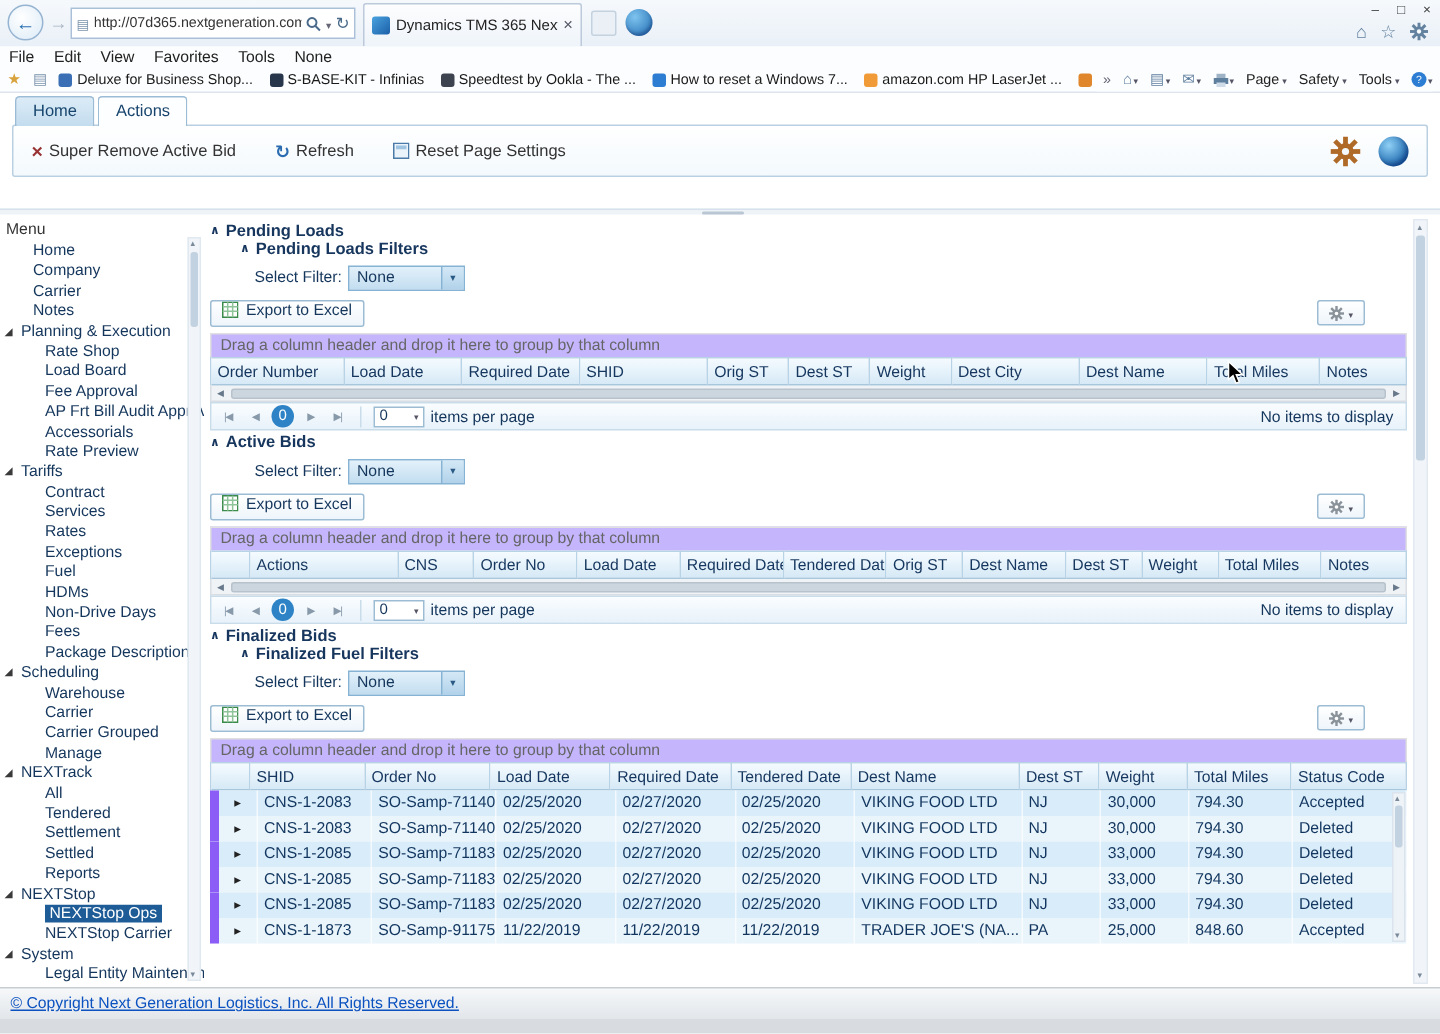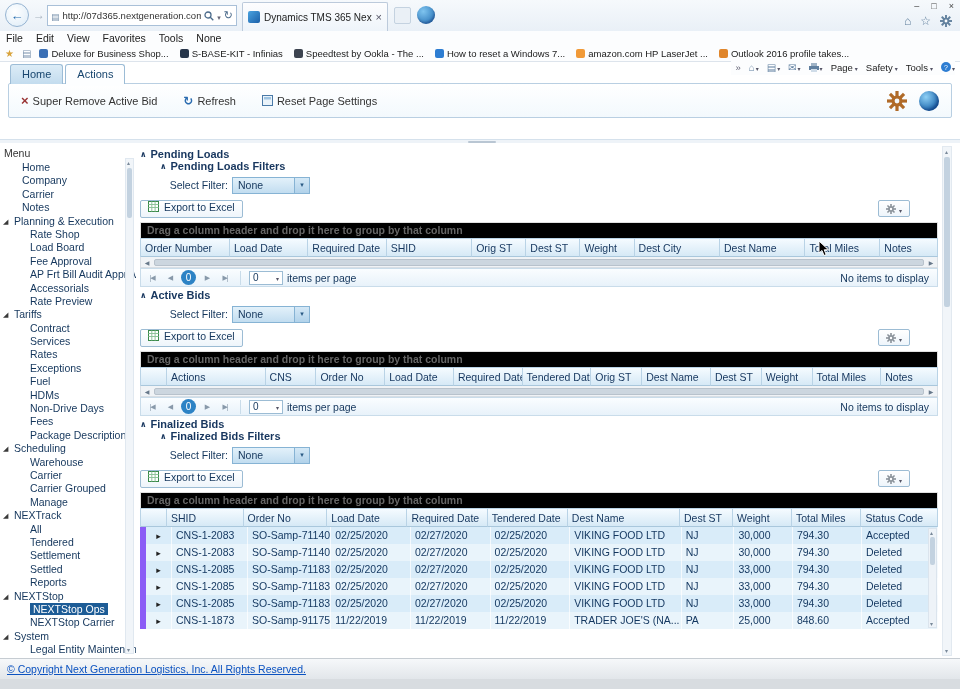--- a/index.html
+++ b/index.html
@@ -48,7 +48,7 @@
   .fav-items { display:flex; gap:11px;align-items:center; }
   .fav-item { display:flex; align-items:center; gap:3px; font-size:9.5px; color:#1a1a1a; white-space:nowrap; }
   .fav-ico { width:9px; height:9px; border-radius:2px; background:#888; }
-  .fav-right { position:absolute; right:5px; top:14px; height:16px; display:flex; align-items:center;
+  .fav-right { position:absolute; right:5px; top:0; height:16px; display:flex; align-items:center;
                gap:8px; font-size:9.5px; color:#222; background:#fcfdfe; padding-left:4px; }
   .chev::before { content:"»"; color:#667; }
   .fr-ico { color:#5f7f9f; font-size:10px; display:flex; align-items:center; gap:1px; }

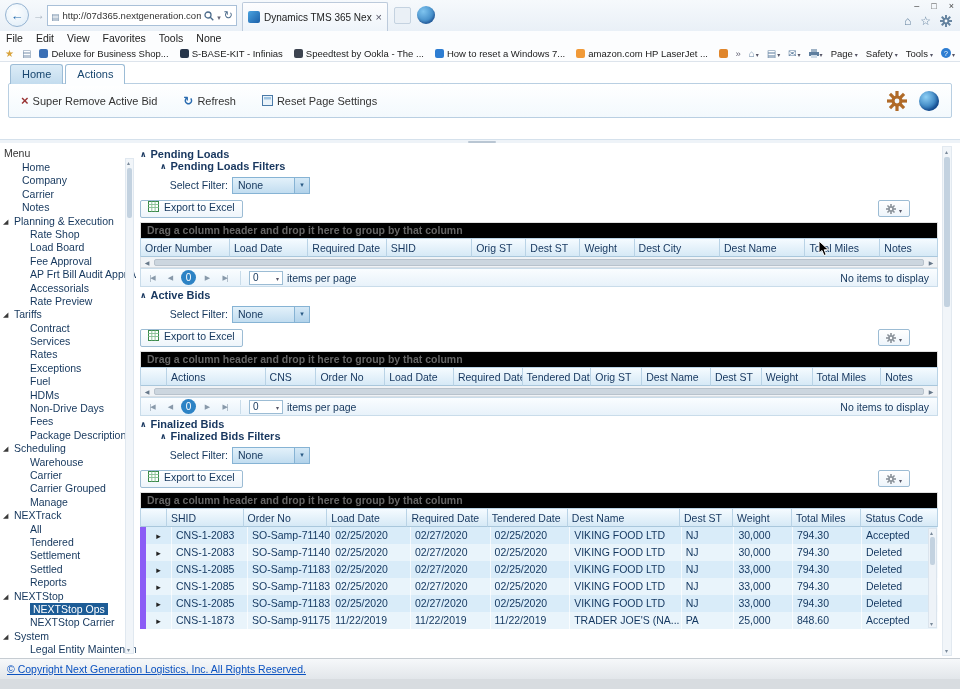--- a/index.html
+++ b/index.html
@@ -126,7 +126,7 @@
               background:linear-gradient(#ffffff,#eef5fb); border:1px solid #9cbcd4; border-radius:2px;
               display:flex; align-items:center; justify-content:center; gap:3px; }
   .drag-bar { height:16px; line-height:14px; margin-top:2px; font-size:10.5px; color:#666;
-              background:#000000; border:1px solid #e0e0e0; border-bottom:none; padding-left:6px;font-weight:bold; }
+              background:#c4b5fd; border:1px solid #e0e0e0; border-bottom:none; padding-left:6px; }
   .grid-head { display:flex; border-left:1px solid #b9d3e6; }
   .hcell { flex:1; background:linear-gradient(#f5fbff,#d6e9f6); border-right:1px solid #b9d3e6;
            border-top:1px solid #b9d3e6; border-bottom:1px solid #a9c7dc; font-size:10.5px; color:#15365e;

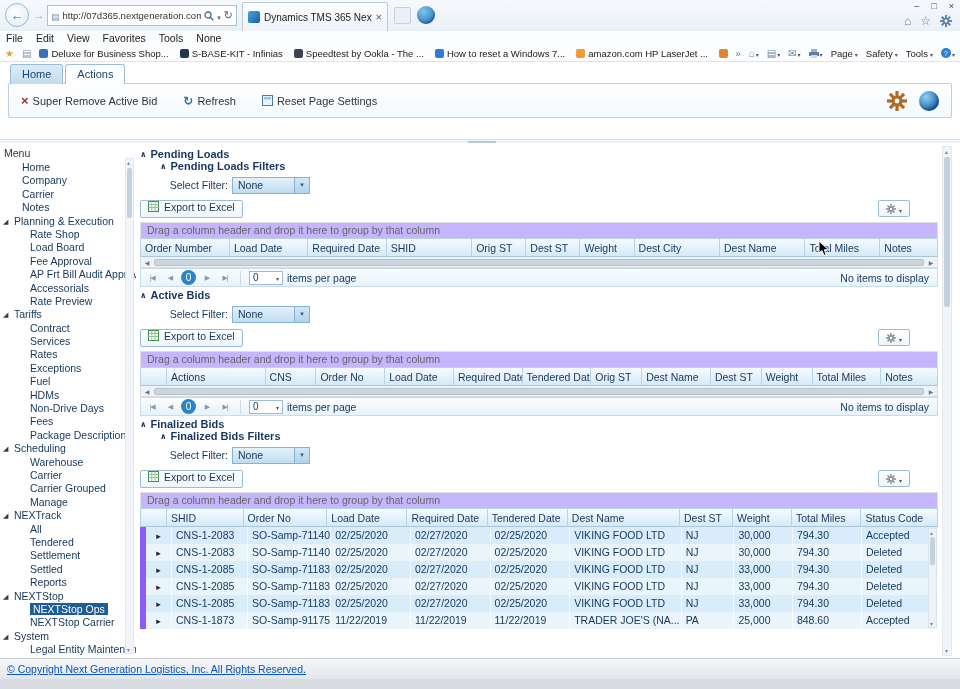--- a/index.html
+++ b/index.html
@@ -581,7 +581,7 @@
 
     <div class="section">
       <div class="sec-h1"><span class="caret"></span><span>Finalized Bids</span></div>
-      <div class="sec-h2"><span class="caret"></span><span>Finalized Bids Filters</span></div>
+      <div class="sec-h2"><span class="caret"></span><span>Finalized Fuel Filters</span></div>
       <div class="filter-row">
         <span class="filter-label">Select Filter:</span>
         <div class="dropdown">

